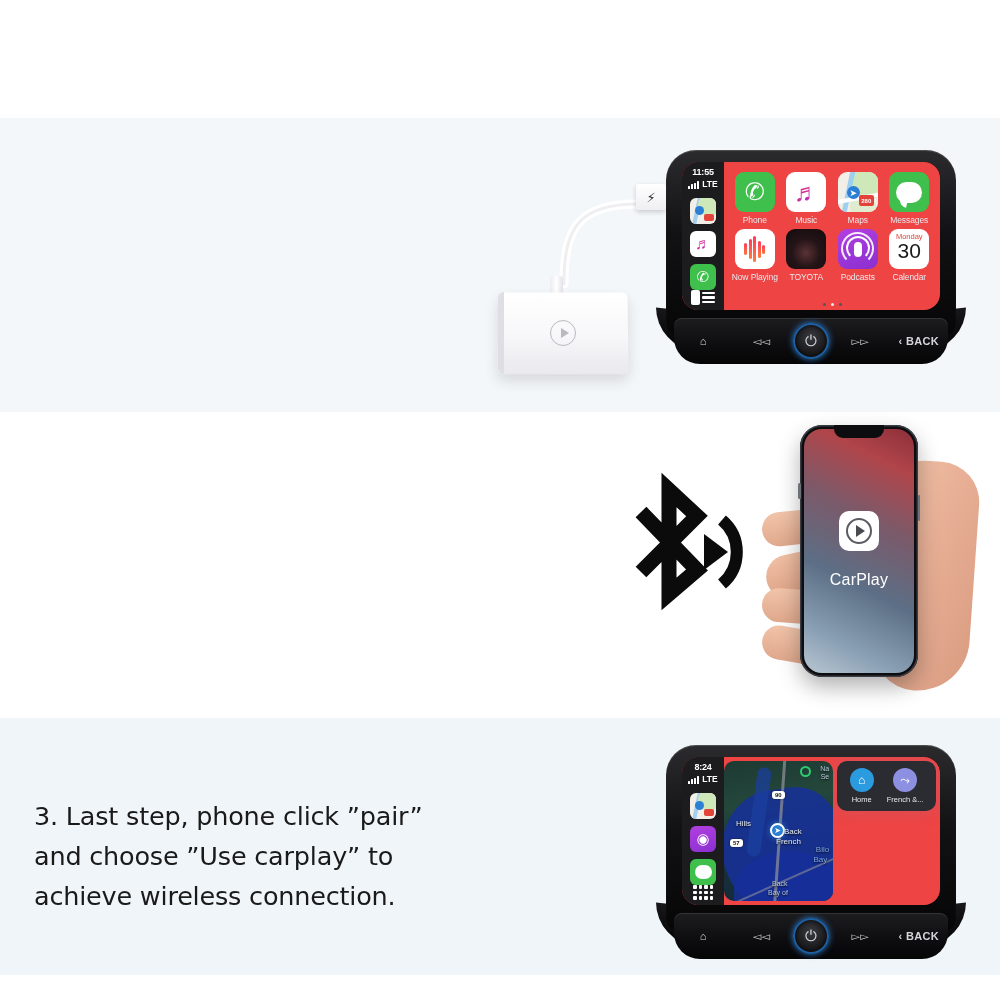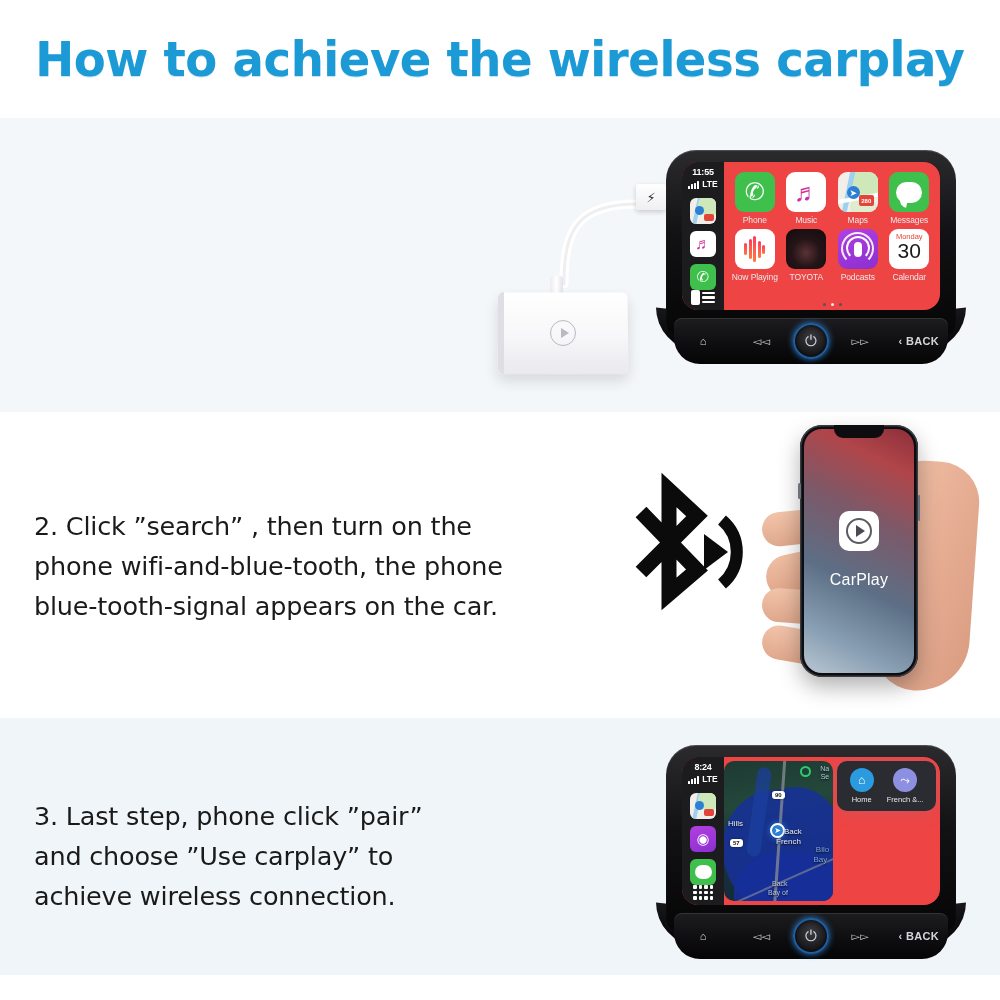--- a/index.html
+++ b/index.html
@@ -288,9 +288,6 @@
 
 <div class="page">
 
-  <div class="title-bar">
-    <div class="title">How to achieve the wireless carplay</div>
-  </div>
 
   <div class="band band-1"></div>
   <div class="band band-2"></div>

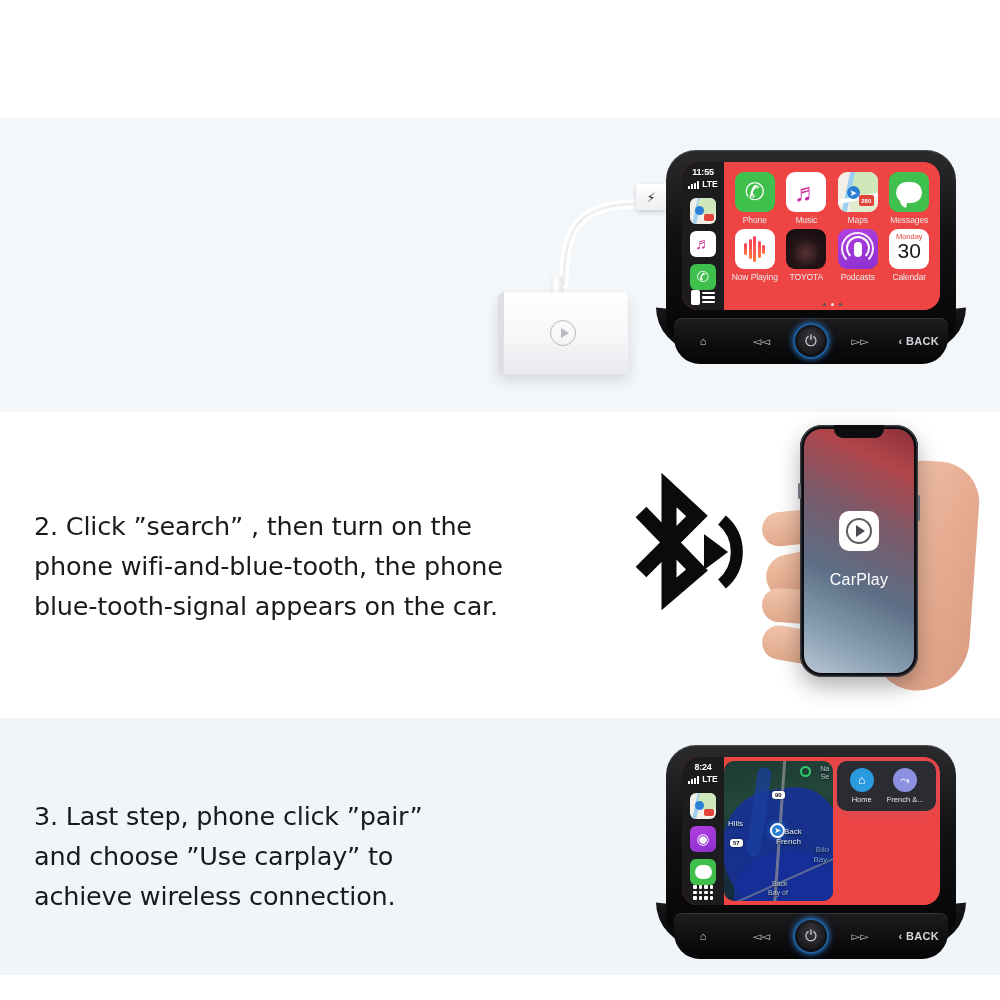--- a/index.html
+++ b/index.html
@@ -294,9 +294,6 @@
   <div class="band band-3"></div>
   <div class="band band-4"></div>
 
-  <div class="step-text step-2">2. Click ”search” , then turn on the
-phone wifi-and-blue-tooth,  the phone
-blue-tooth-signal appears on the car.</div>
   <div class="step-text step-3">3. Last step, phone click ”pair”
 and choose ”Use carplay” to
 achieve wireless connection.</div>

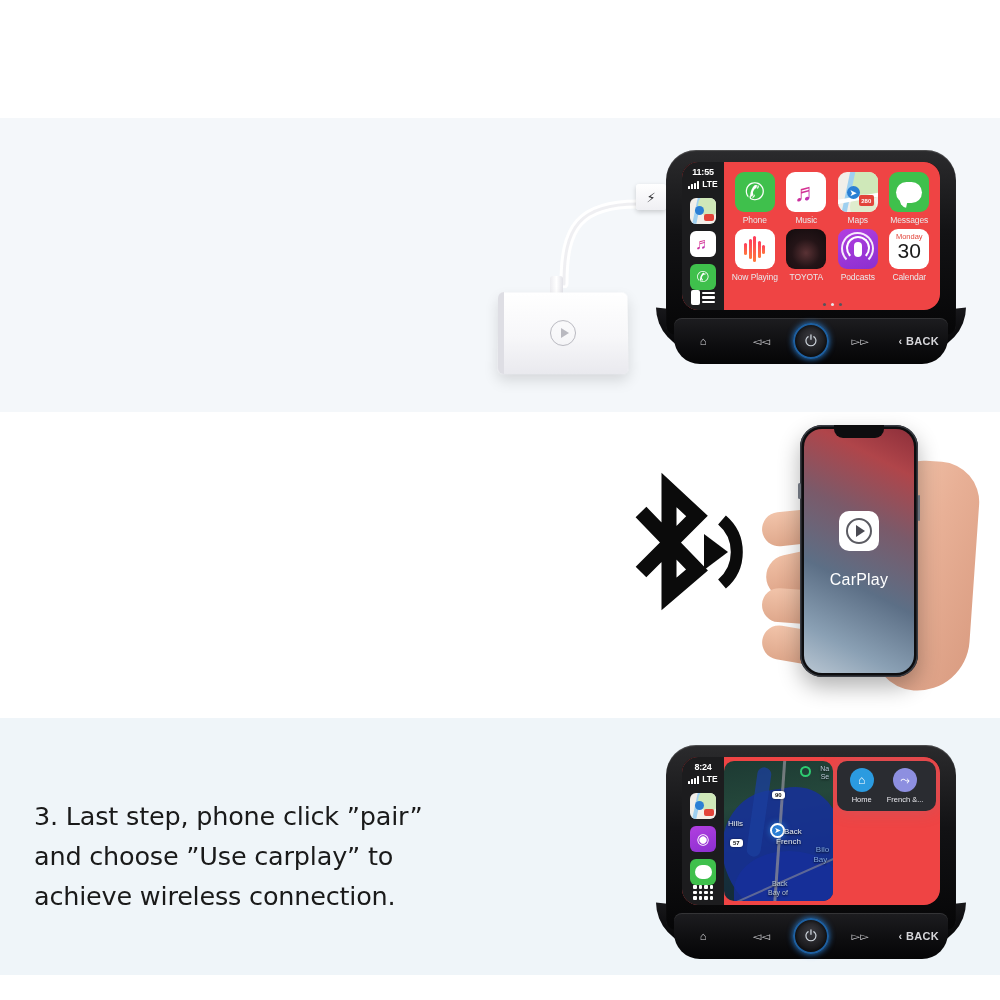--- a/index.html
+++ b/index.html
@@ -532,7 +532,7 @@
               <div class="map-puck">➤</div>
               <div class="map-txt" style="left:60px;top:66px">Back</div>
               <div class="map-txt" style="left:52px;top:76px">French</div>
-              <div class="map-txt" style="left:4px;top:58px">Hills</div>
+              <div class="map-txt" style="left:12px;top:58px">Hills</div>
               <div class="map-txt sm" style="left:48px;bottom:14px">Back</div>
               <div class="map-txt sm" style="left:44px;bottom:5px">Bay of</div>
               <div class="map-txt blue" style="right:4px;top:84px">Bilo</div>

